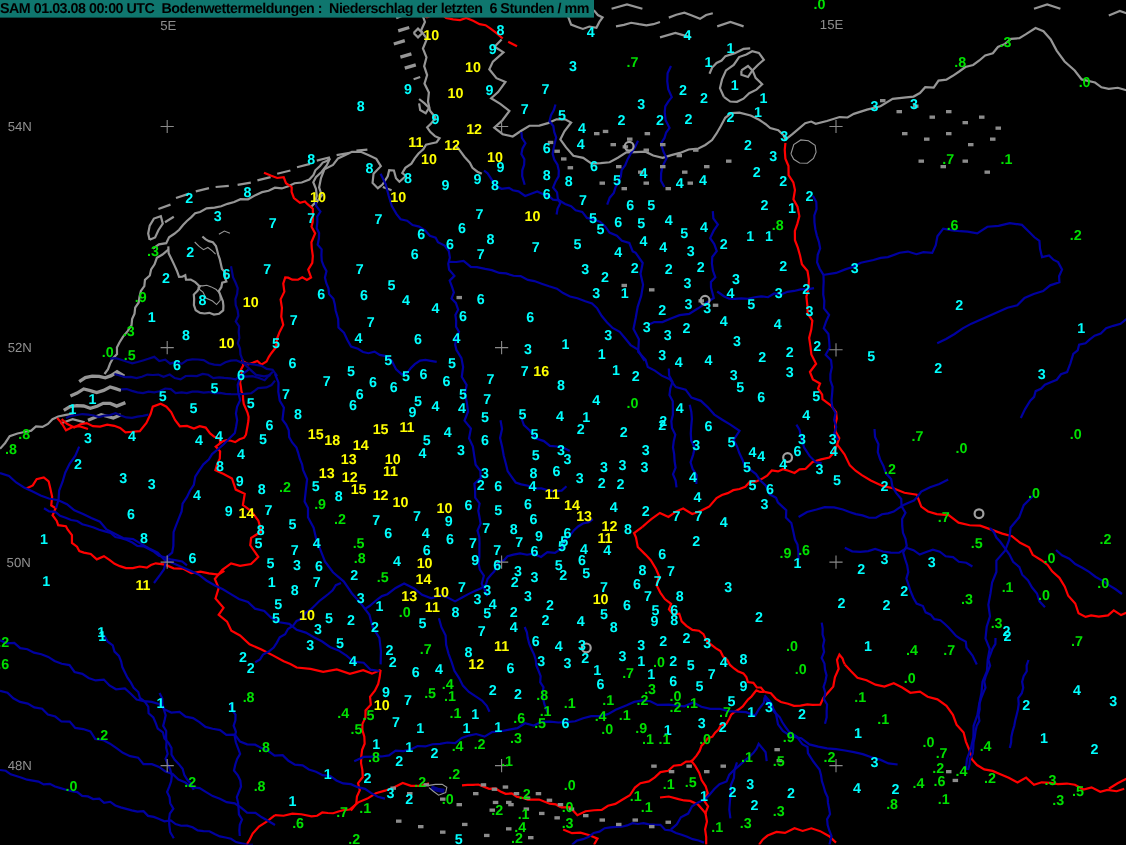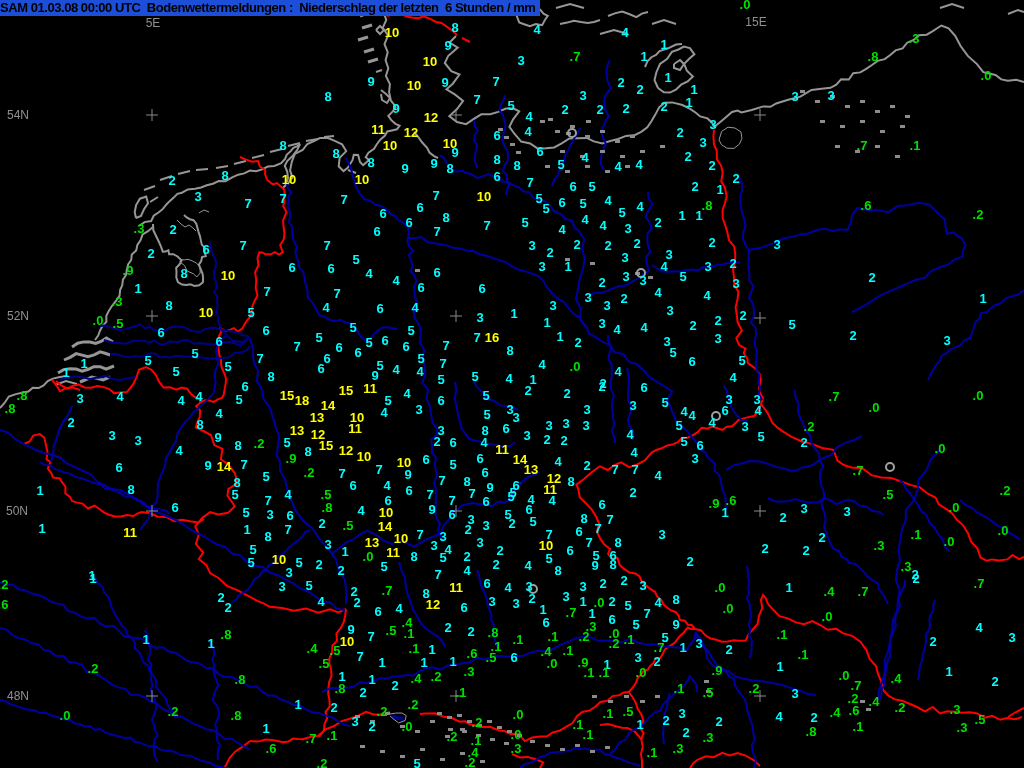--- a/index.html
+++ b/index.html
@@ -5,7 +5,7 @@
 text{font-family:"Liberation Sans",sans-serif;font-size:13px;font-weight:bold;text-anchor:middle}
 text.c{fill:#00ffff} text.y{fill:#ffff00} text.g{fill:#00e000}
 text.w{fill:#909090;font-weight:normal;font-size:12px}
-#title{position:absolute;top:0;left:0;width:540px;height:16px;background:#1d4ed8;color:#000;
+#title{position:absolute;top:0;left:0;width:540px;height:16px;background:#0f766e;color:#000;
 font-family:"Liberation Sans",sans-serif;font-size:13px;font-weight:bold;line-height:15px;white-space:nowrap;overflow:hidden;letter-spacing:-0.45px}
 </style></head><body>
 <div id="map">

